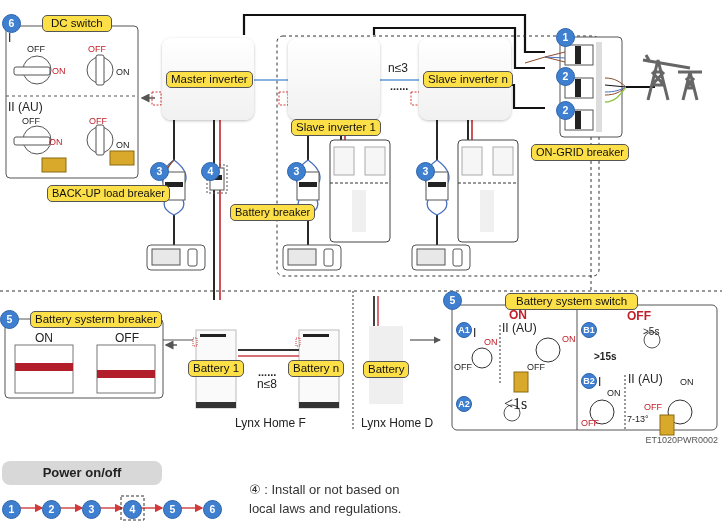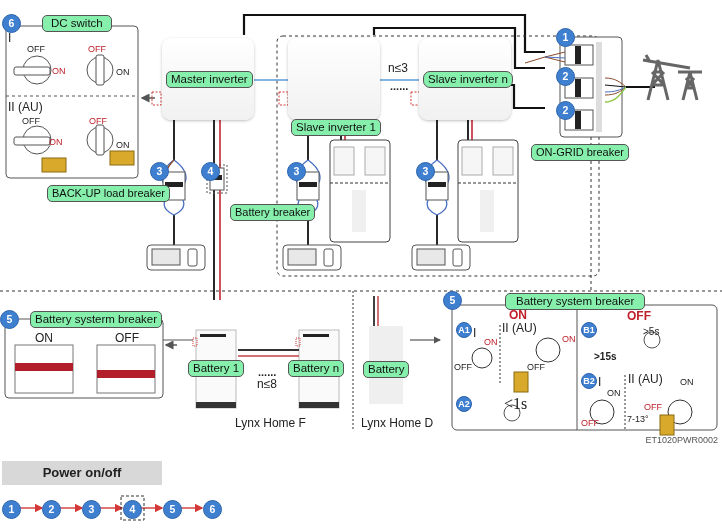--- a/index.html
+++ b/index.html
@@ -6,7 +6,7 @@
   body { width:722px; height:532px; position:relative; overflow:hidden;
          font-family:"Liberation Sans", "DejaVu Sans", sans-serif; color:#222; }
   #canvas { position:absolute; left:0; top:0; width:722px; height:532px; }
-  .lbl { position:absolute; background:#86efac; border:1.2px solid #555; border-radius:5px;
+  .lbl { position:absolute; background:#fde047; border:1.2px solid #555; border-radius:5px;
          font-size:11.5px; line-height:15px; padding:0 4px; white-space:nowrap; color:#111; }
   .txt { position:absolute; font-size:11px; white-space:nowrap; }
   .badge { position:absolute; width:17px; height:17px; border-radius:50%; background:#3f7fd0;

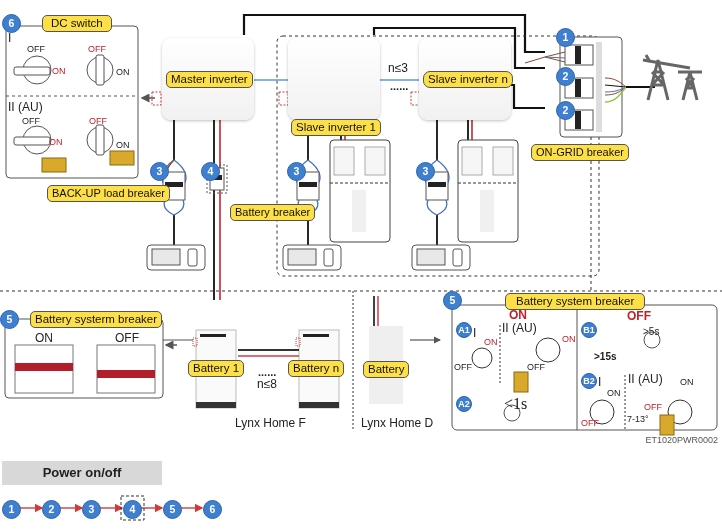--- a/index.html
+++ b/index.html
@@ -241,7 +241,7 @@
 
 <div class="lbl" style="left:166px;top:71px;">Master inverter</div>
 <div class="lbl" style="left:291px;top:71px;margin-top:48px;">Slave inverter 1</div>
-<div class="lbl" style="left:423px;top:71px;border-radius:7px;">Slave inverter n</div>
+<div class="lbl" style="left:423px;top:71px;">Slave inverter n</div>
 <div class="txt" style="left:388px;top:61px;font-size:12px;">n≤3</div>
 <div class="txt" style="left:390px;top:80px;font-weight:bold;">......</div>
 

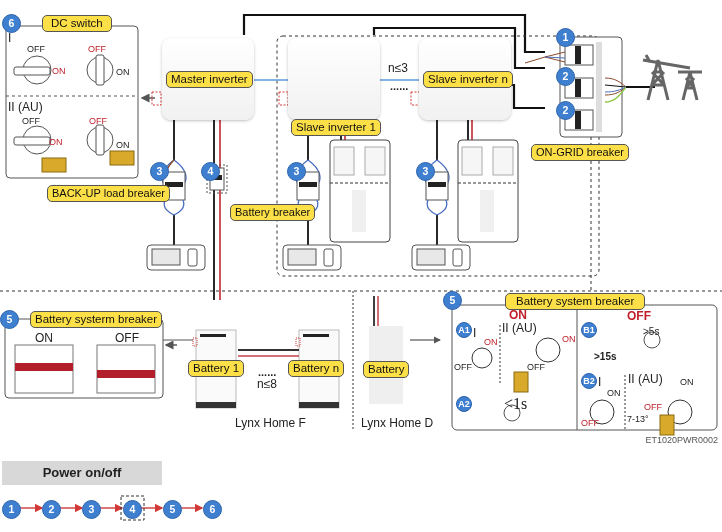--- a/index.html
+++ b/index.html
@@ -284,7 +284,7 @@
 <div class="txt" style="left:361px;top:416px;font-size:12px;">Lynx Home D</div>
 
 <div class="badge" style="left:443px;top:291px;">5</div>
-<div class="lbl" style="left:505px;top:293px;padding:0 10px;">Battery system breaker</div>
+<div class="lbl" style="left:505px;top:293px;padding:0 10px;">Battery system switch</div>
 <div class="txt red" style="left:509px;top:308px;font-size:12px;font-weight:bold;">ON</div>
 <div class="txt red" style="left:627px;top:309px;font-size:12px;font-weight:bold;">OFF</div>
 <div class="badge sm" style="left:456px;top:322px;">A1</div>

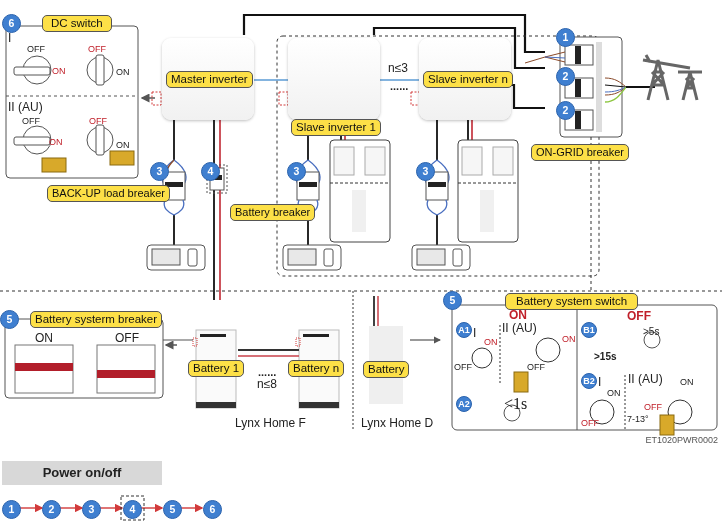--- a/index.html
+++ b/index.html
@@ -17,7 +17,7 @@
   .inv { position:absolute; background:linear-gradient(#ffffff,#f1f1f1); border-radius:9px;
          box-shadow:0 1px 3px rgba(0,0,0,0.25); }
   .power-title { position:absolute; left:2px; top:461px; width:160px; height:24px; background:#d8d8d8;
-                 border-radius:0; font-weight:bold; font-size:13px; text-align:center; line-height:24px; }
+                 border-radius:8px; font-weight:bold; font-size:13px; text-align:center; line-height:24px; }
   .note { position:absolute; left:249px; top:480px; font-size:13px; line-height:19px; color:#333; }
   .code { position:absolute; right:4px; top:435px; font-size:9px; color:#555; }
 </style>

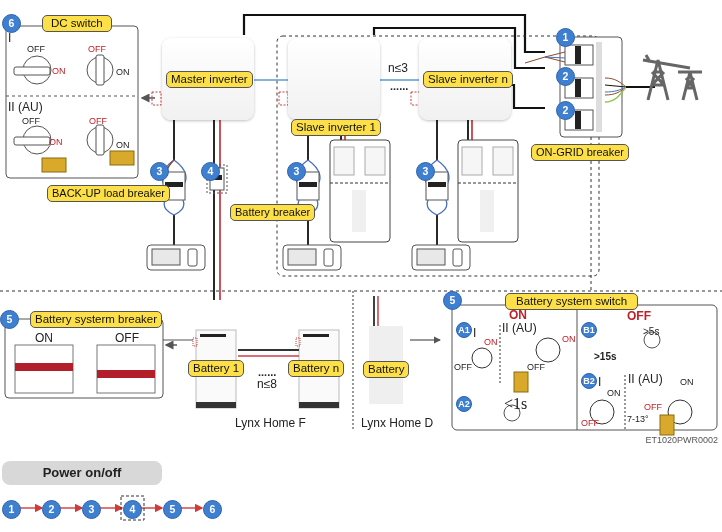--- a/index.html
+++ b/index.html
@@ -318,6 +318,7 @@
 <div class="badge" style="left:163px;top:500px;">5</div>
 <div class="badge" style="left:203px;top:500px;">6</div>
 <div class="note">
+  <div>④ : Install or not based on</div>
 </div>
 
 </body></html>

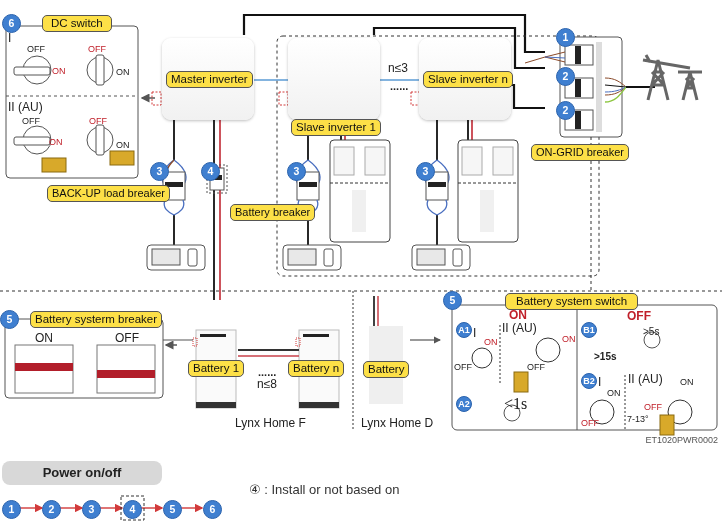--- a/index.html
+++ b/index.html
@@ -319,6 +319,7 @@
 <div class="badge" style="left:203px;top:500px;">6</div>
 <div class="note">
   <div>④ : Install or not based on</div>
+  <div>local laws and regulations.</div>
 </div>
 
 </body></html>

